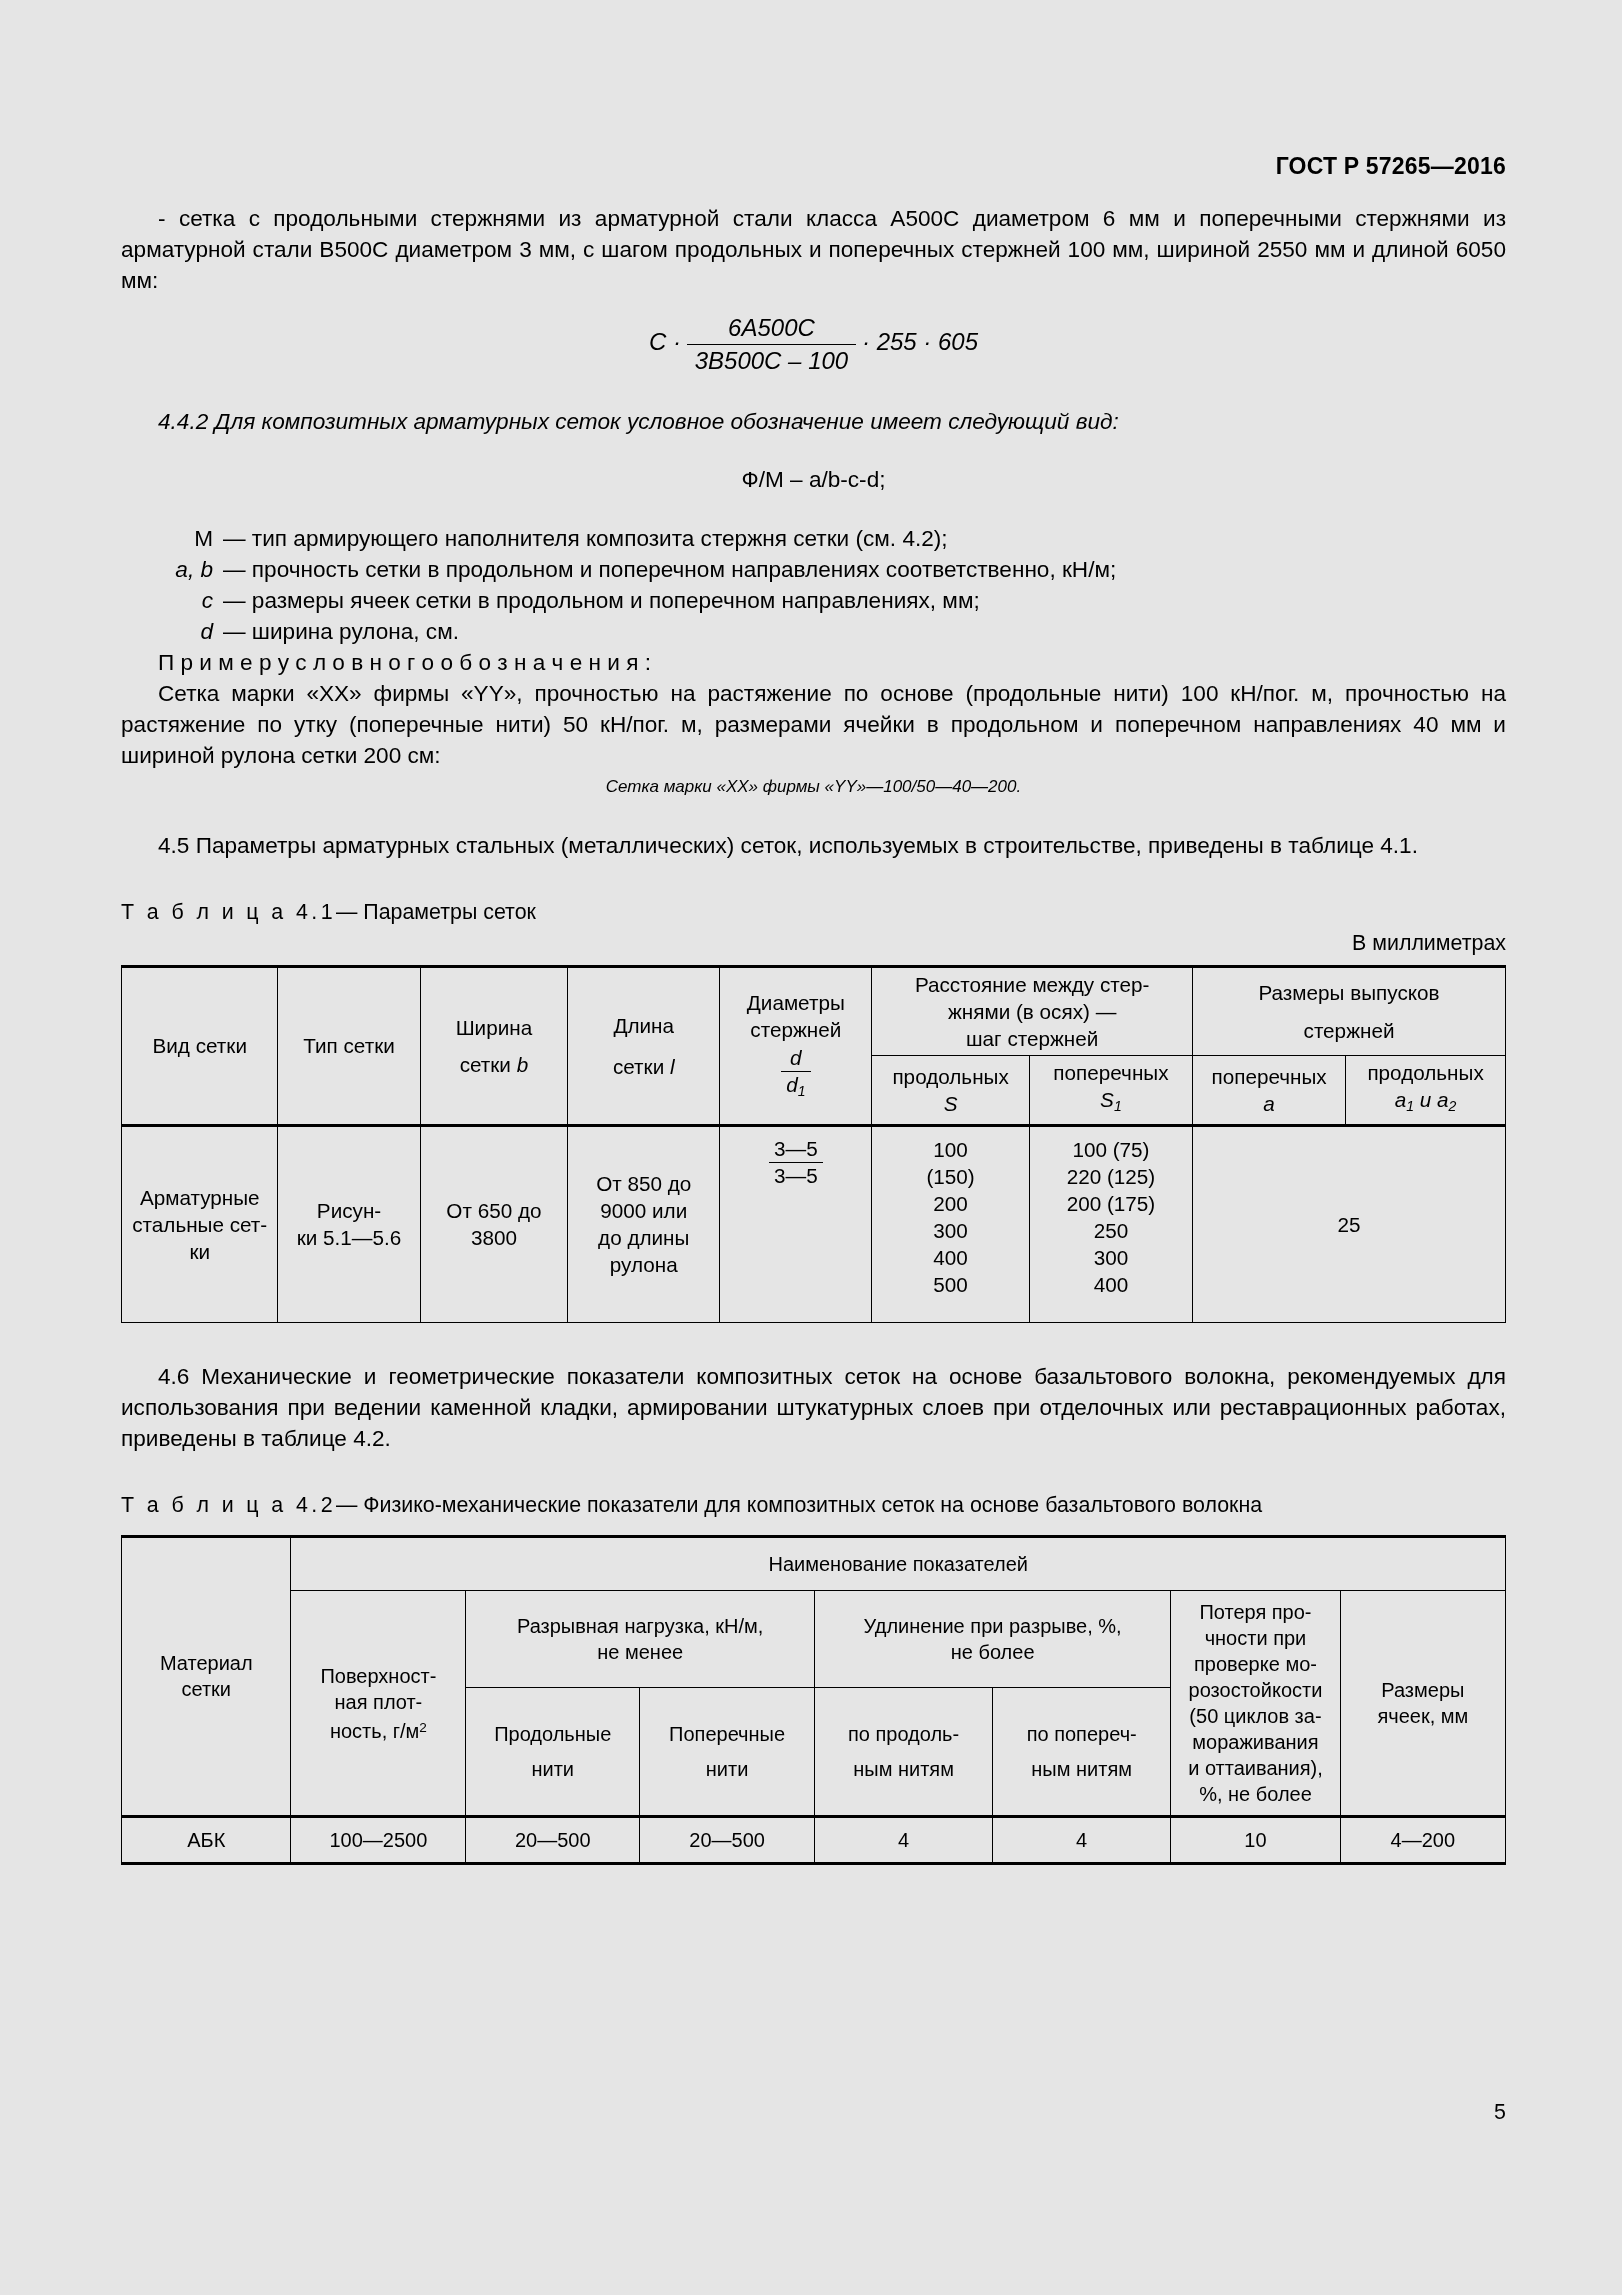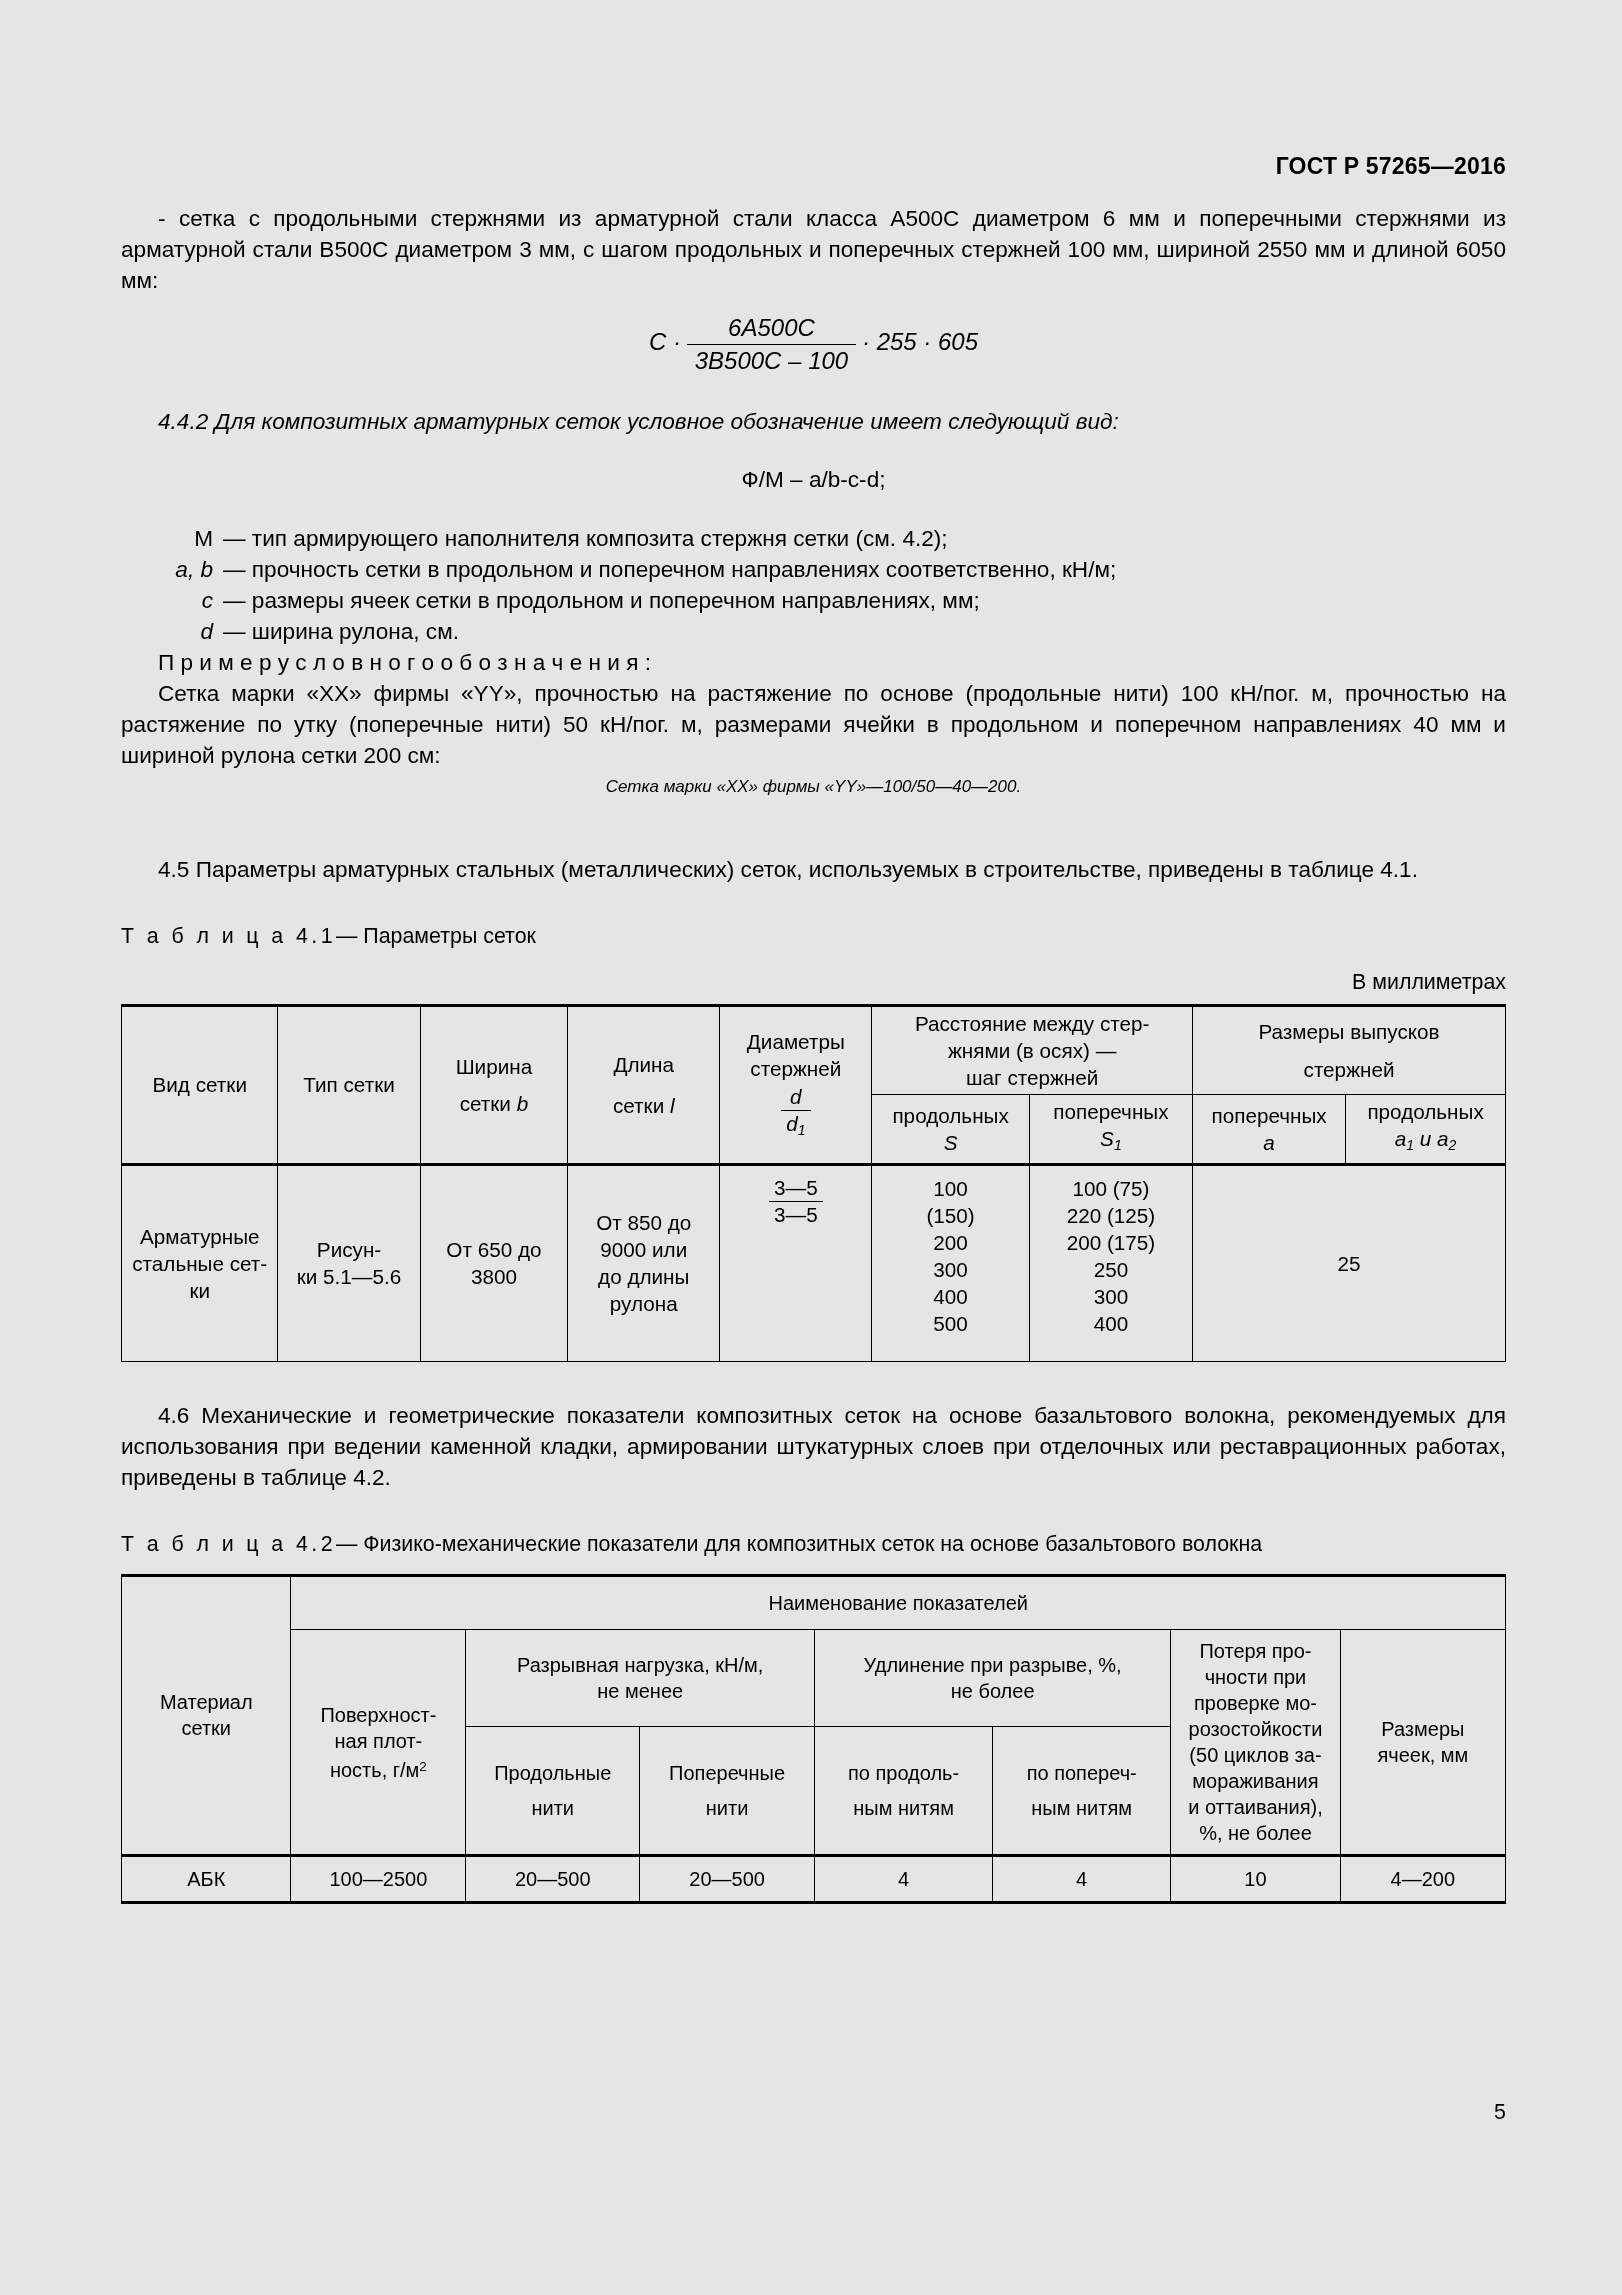--- a/index.html
+++ b/index.html
@@ -201,7 +201,7 @@
     <p class="para indent">Сетка марки «XX» фирмы «YY», прочностью на растяжение по основе (продольные нити) 100 кН/пог. м, прочностью на растяжение по утку (поперечные нити) 50 кН/пог. м, размерами ячейки в продольном и поперечном направлениях 40 мм и шириной рулона сетки 200 см:</p>
     <p class="para center italic" style="font-size:17px;">Сетка марки «XX» фирмы «YY»—100/50—40—200.</p>
 
-    <p class="para indent" style="margin-top:52px;">4.5  Параметры арматурных стальных (металлических) сеток, используемых в строительстве, приведены в таблице 4.1.</p>
+    <p class="para indent" style="margin-top:28px;">4.5  Параметры арматурных стальных (металлических) сеток, используемых в строительстве, приведены в таблице 4.1.</p>
 
     <div class="tbl-caption" style="margin-top:37px;">
       <span class="lbl">Т а б л и ц а  4.1</span><span>— Параметры сеток</span>

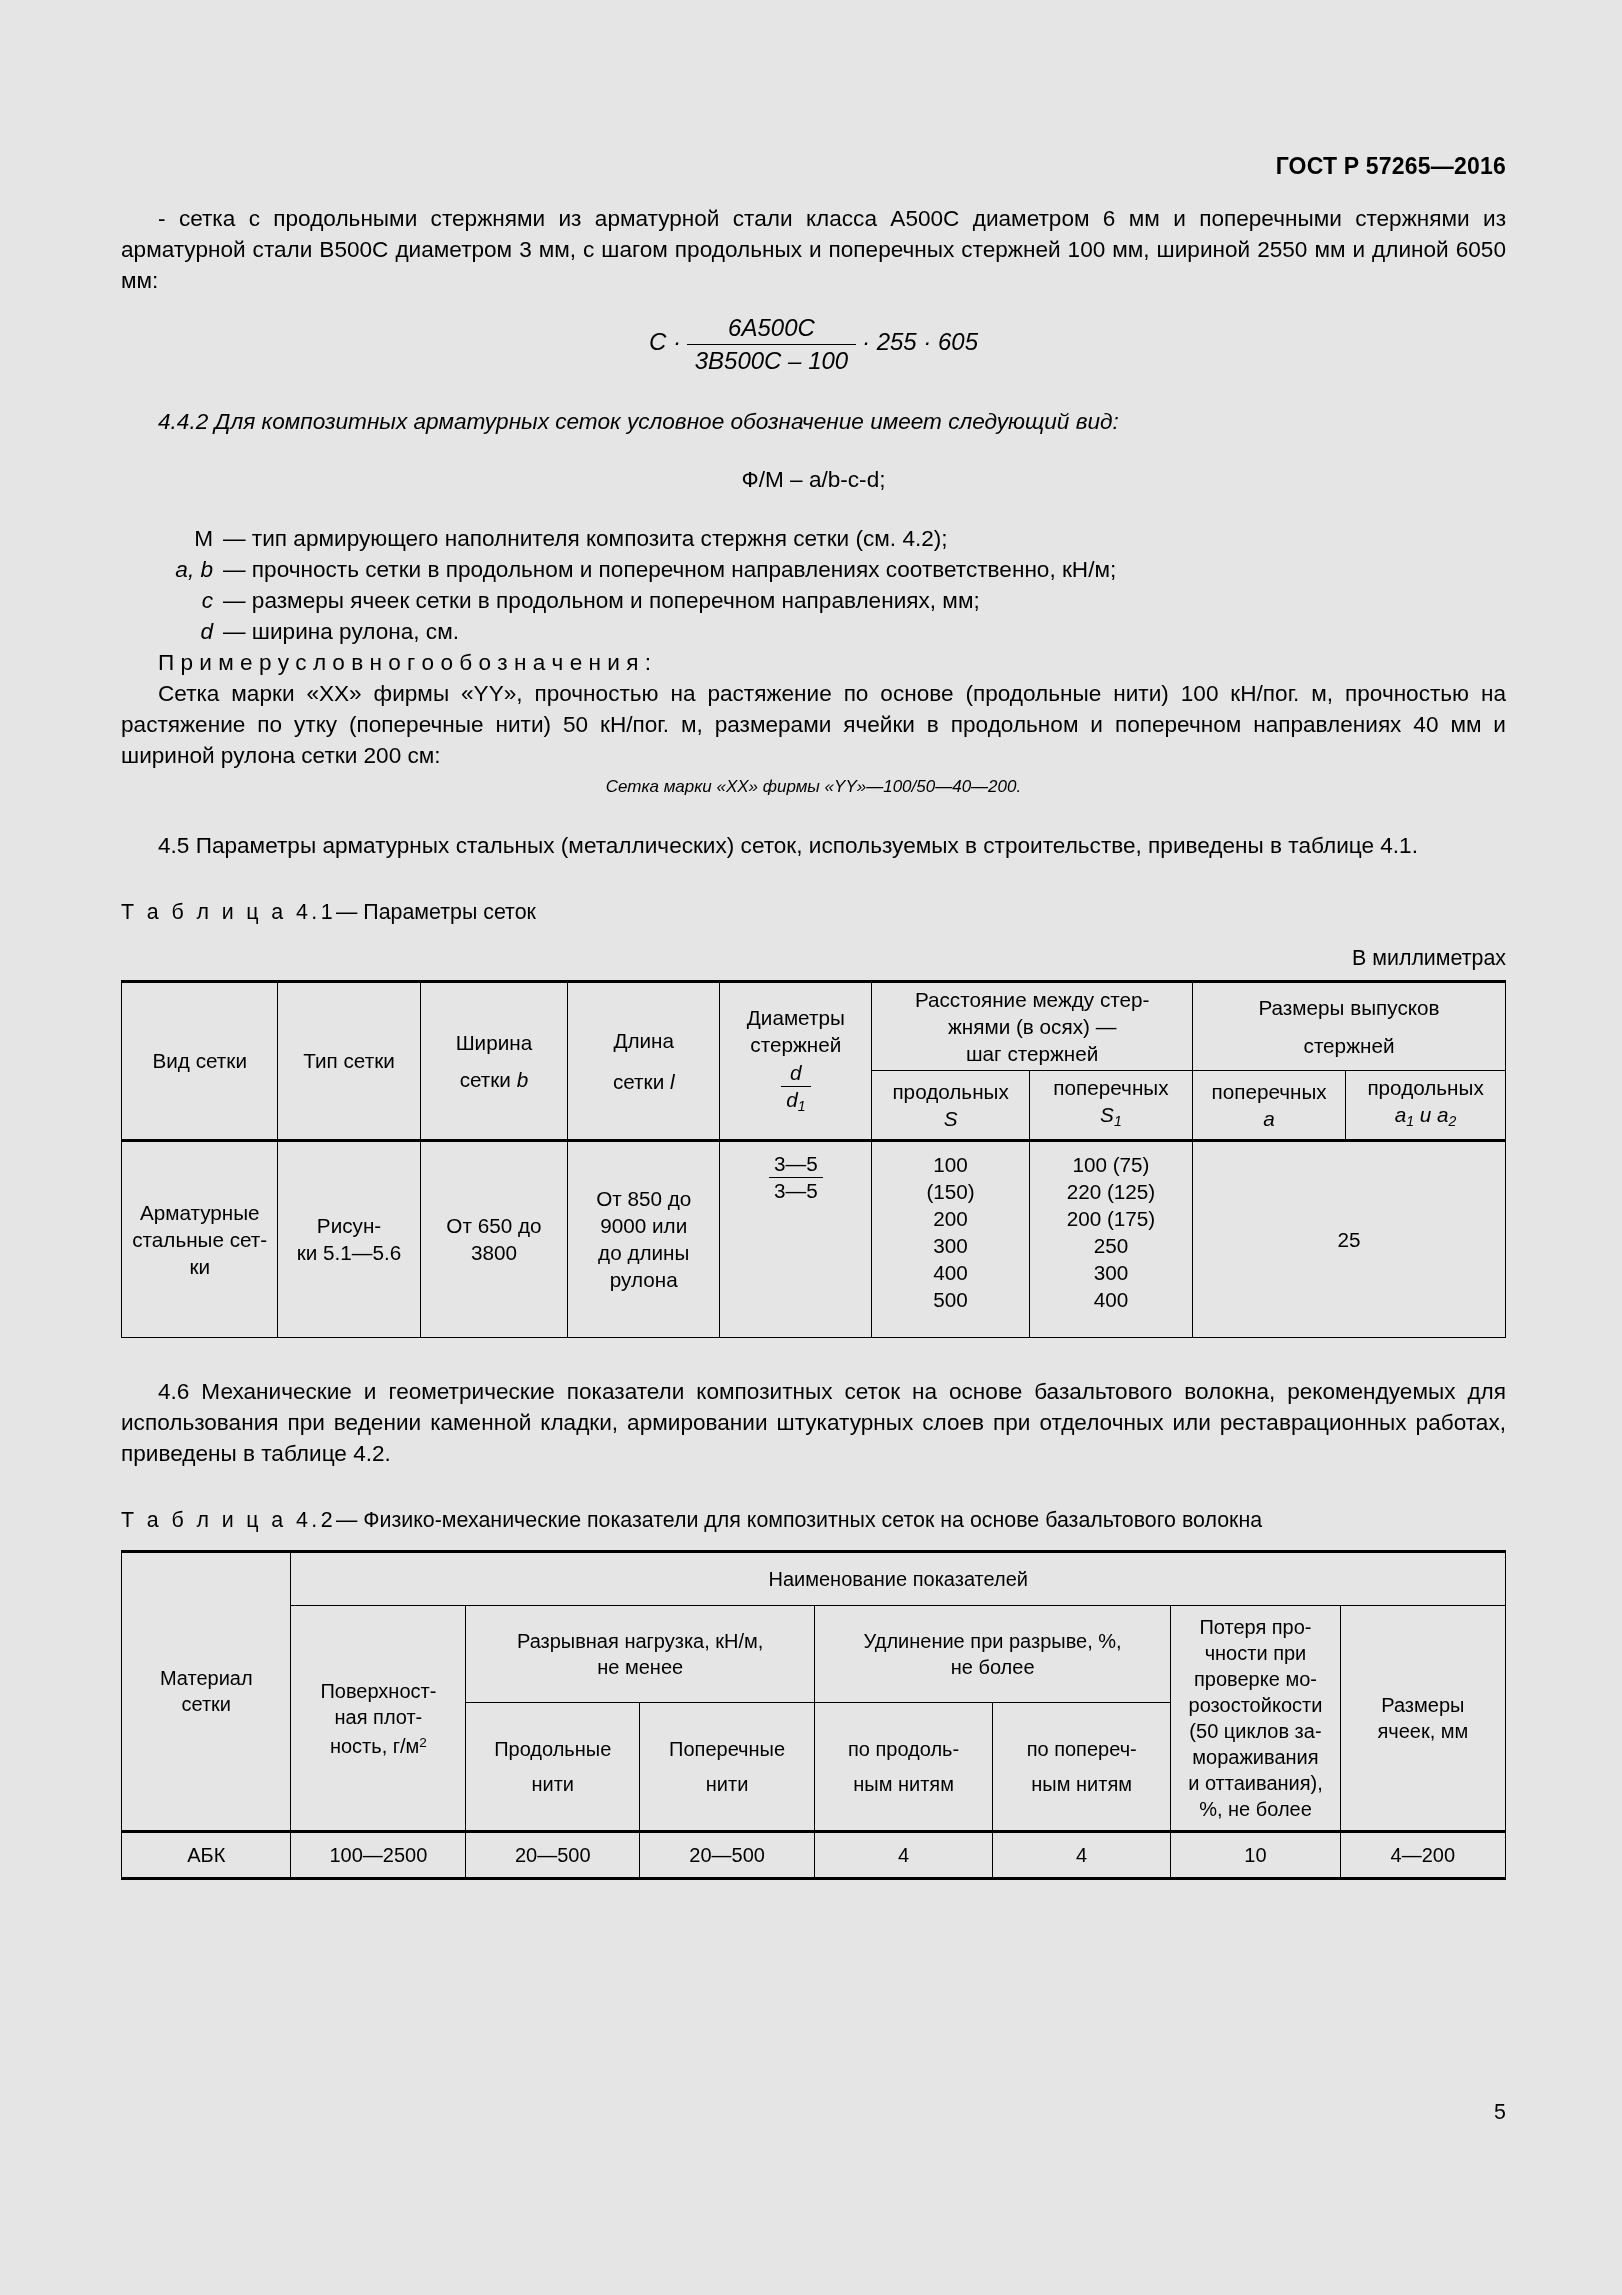--- a/index.html
+++ b/index.html
@@ -206,7 +206,7 @@
     <div class="tbl-caption" style="margin-top:37px;">
       <span class="lbl">Т а б л и ц а  4.1</span><span>— Параметры сеток</span>
     </div>
-    <div class="units-right" style="margin-top:19px;">В миллиметрах</div>
+    <div class="units-right" style="margin-top:4px;">В миллиметрах</div>
 
     <table class="gost t41" style="margin-top:9.2px;">
       <colgroup>

